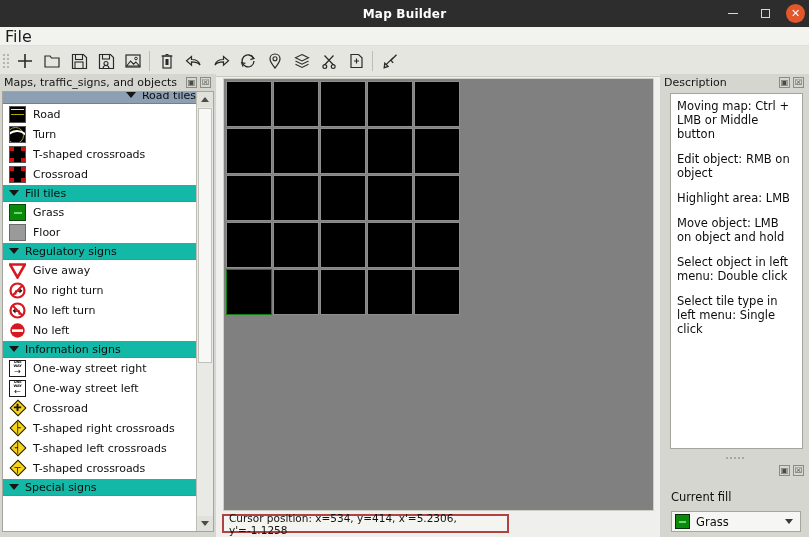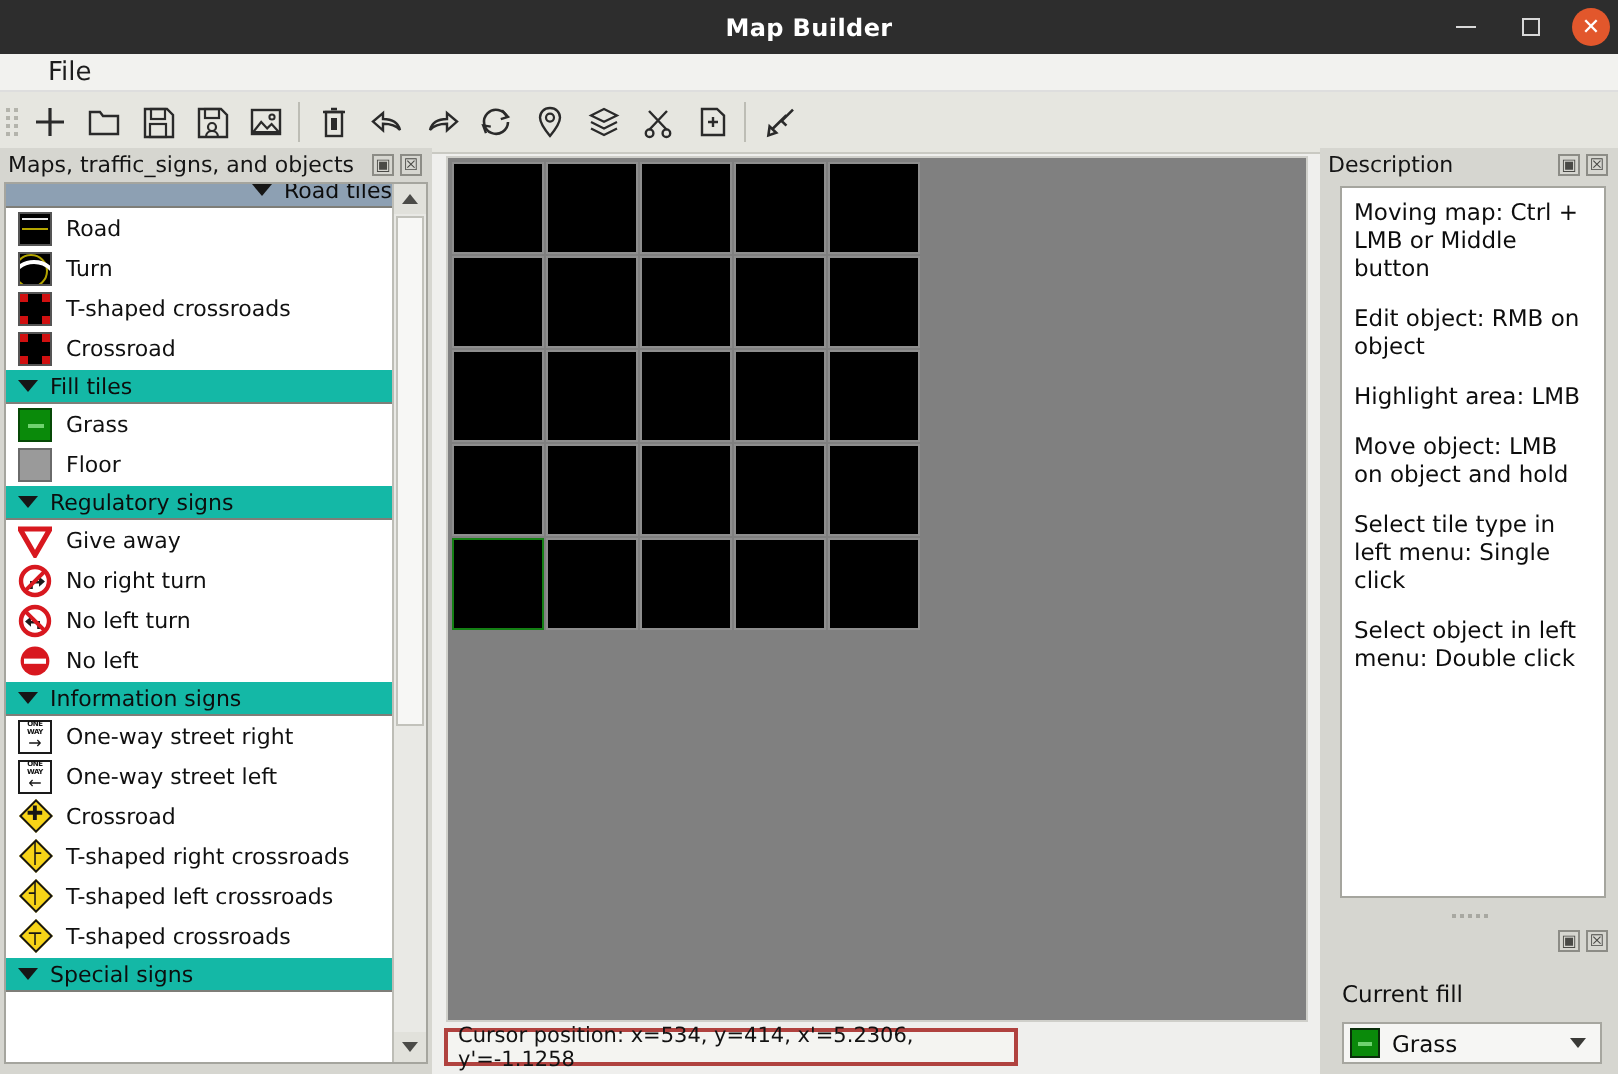--- a/index.html
+++ b/index.html
@@ -48,7 +48,7 @@
     background: #f2f2ef; border-bottom: 1px solid #dedede;
     display: flex; align-items: center;
   }
-  .menu-item { padding: 0 24px; font-size: 13px; color: #1d1d1d; line-height: 19px; }
+  .menu-item { padding: 0 5px; font-size: 16px; color: #1d1d1d; line-height: 19px; }
 
   
   .toolbar {

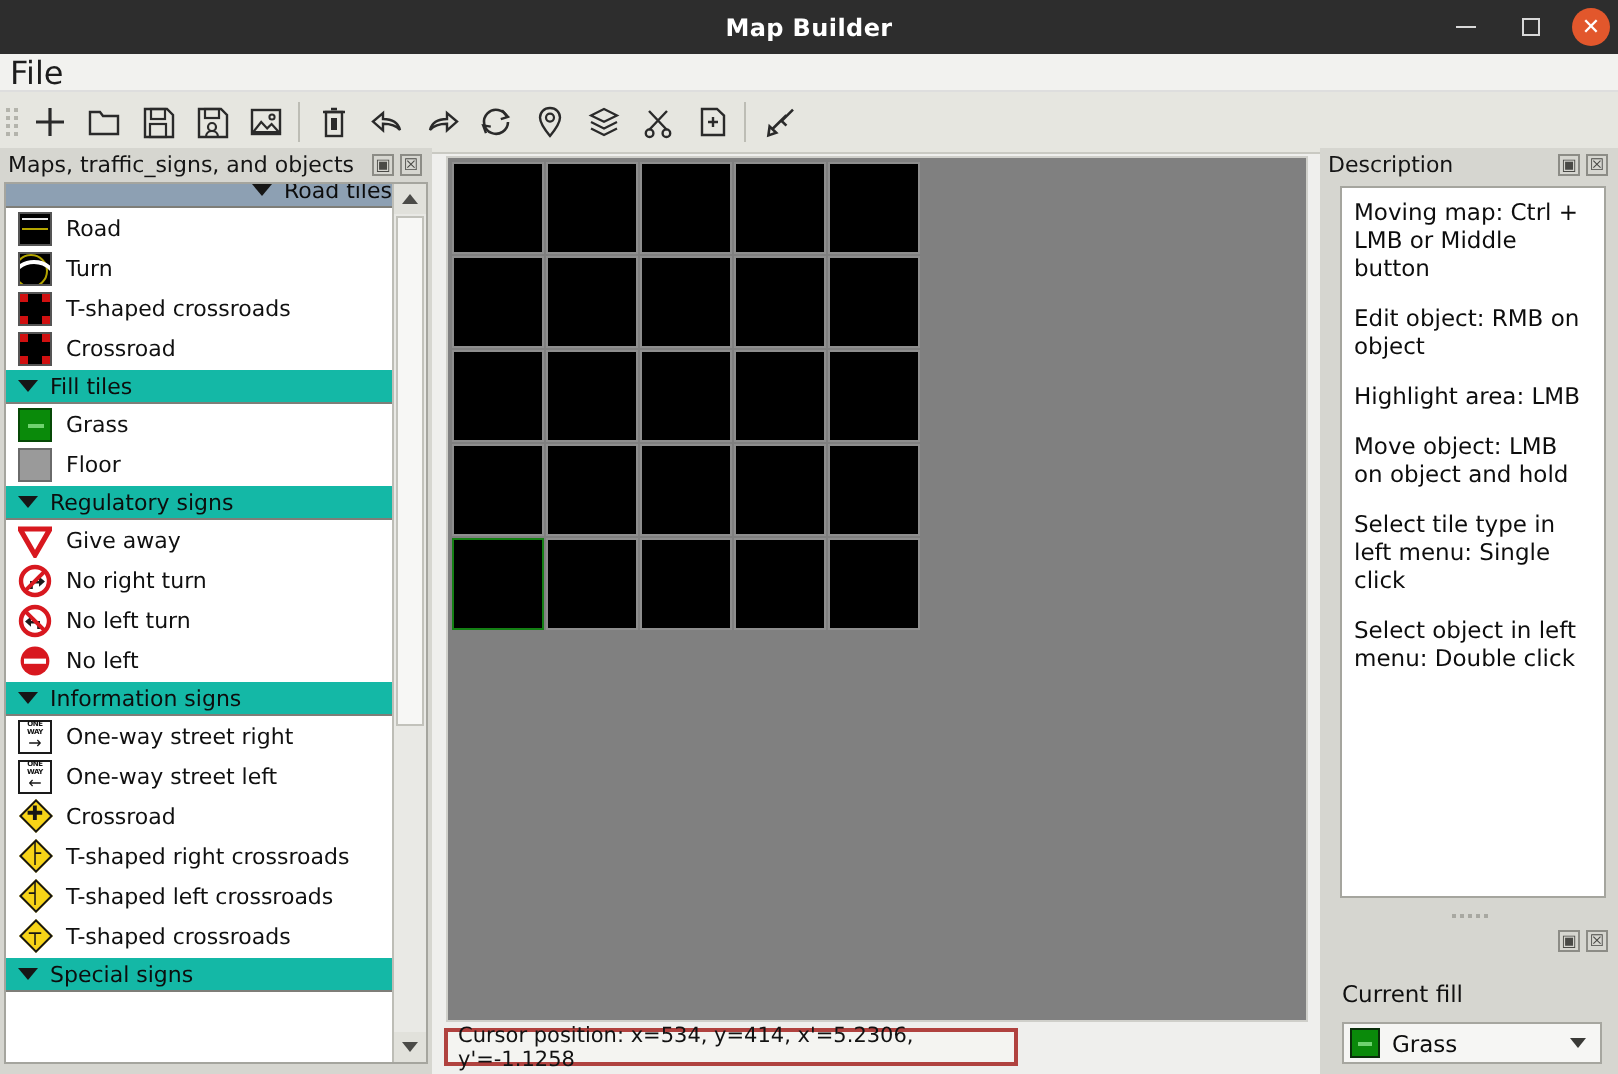--- a/index.html
+++ b/index.html
@@ -605,8 +605,8 @@
         <p>Edit object: RMB on object</p>
         <p>Highlight area: LMB</p>
         <p>Move object: LMB on object and hold</p>
+        <p>Select object in left menu: Double click</p>
         <p>Select tile type in left menu: Single click</p>
-        <p>Select object in left menu: Double click</p>
       </div>
     </div>
 

